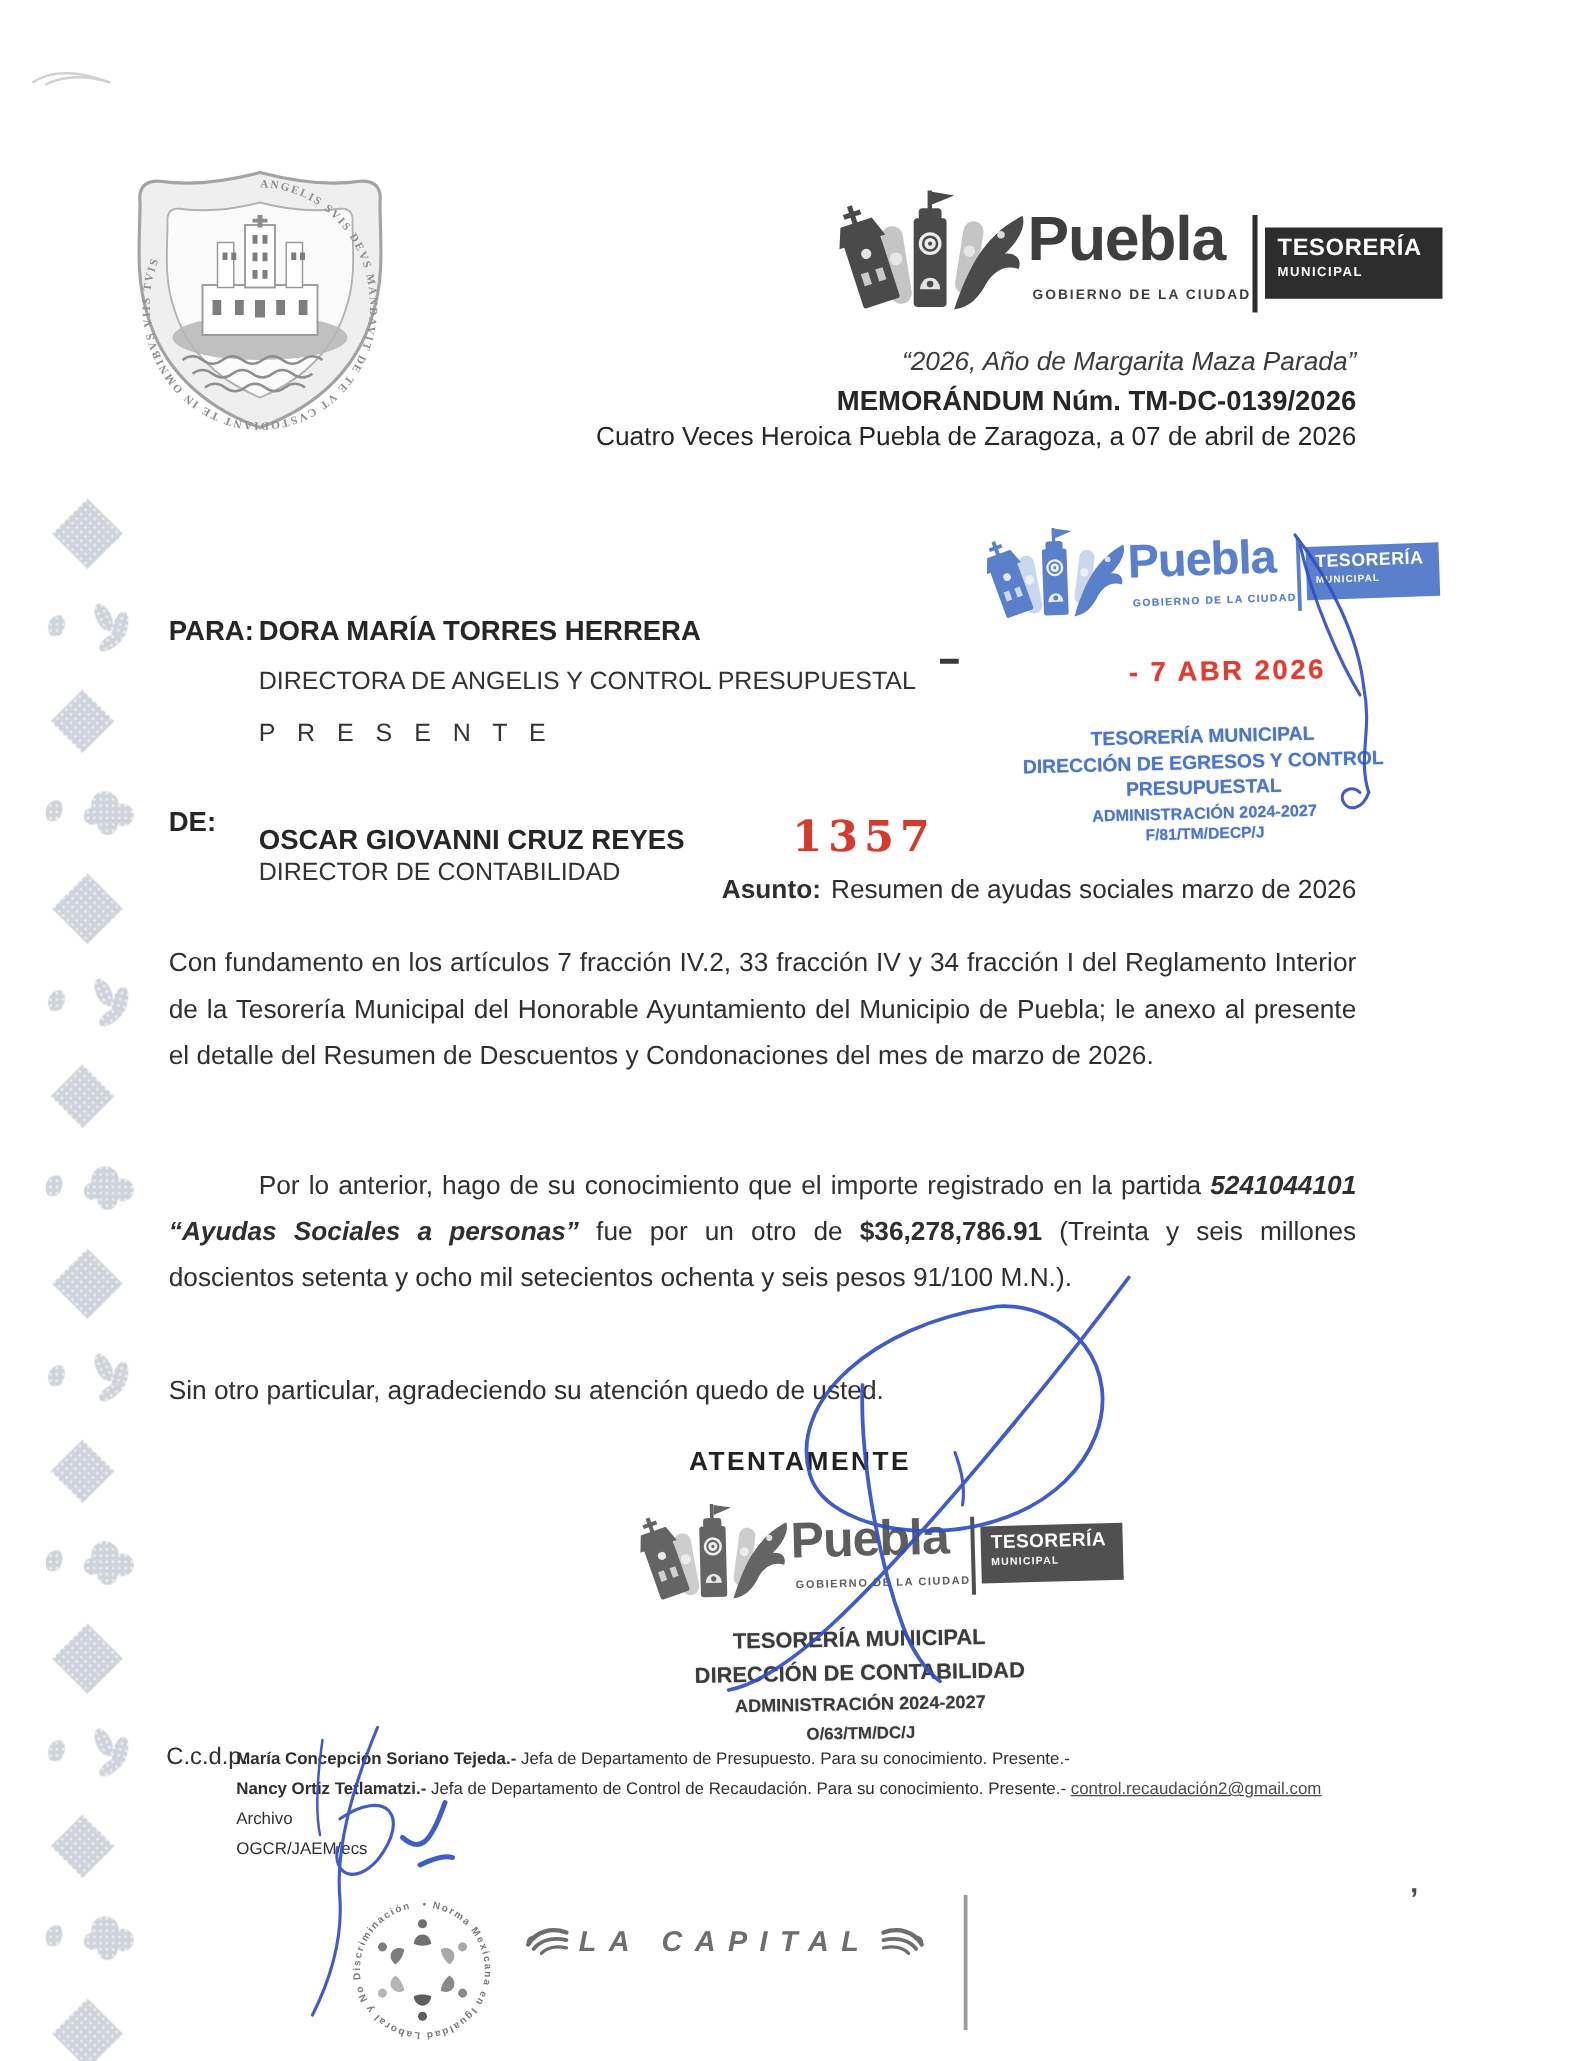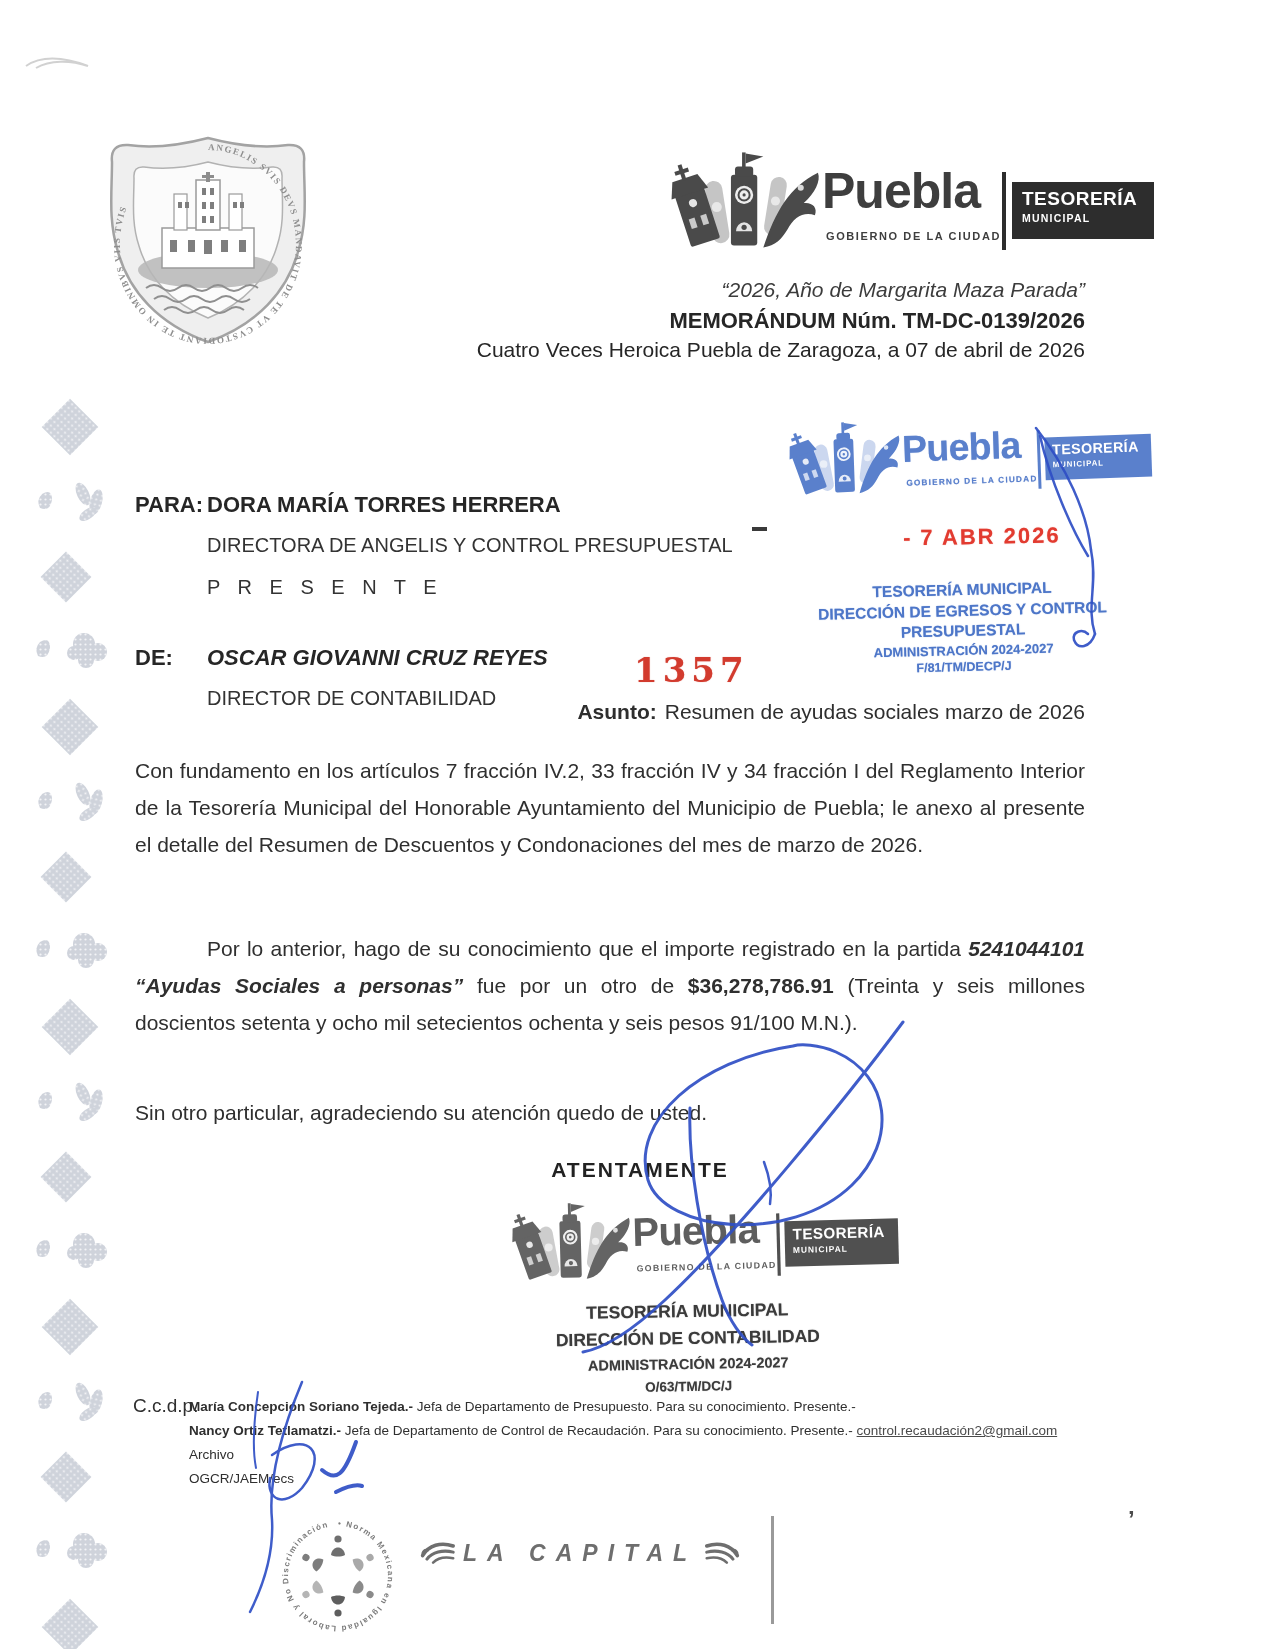--- a/index.html
+++ b/index.html
@@ -228,7 +228,7 @@
   <div class="abs presente" style="top:576px;">P R E S E N T E</div>
 
   <div class="abs addr-label" style="top:645px;">DE:</div>
-  <div class="abs addr-name" style="top:645px;font-style:italic;">OSCAR GIOVANNI CRUZ REYES</div>
+  <div class="abs addr-name" style="top:659px;">OSCAR GIOVANNI CRUZ REYES</div>
   <div class="abs addr-title" style="top:687px;">DIRECTOR DE CONTABILIDAD</div>
 
   <div class="abs folio">1357</div>

